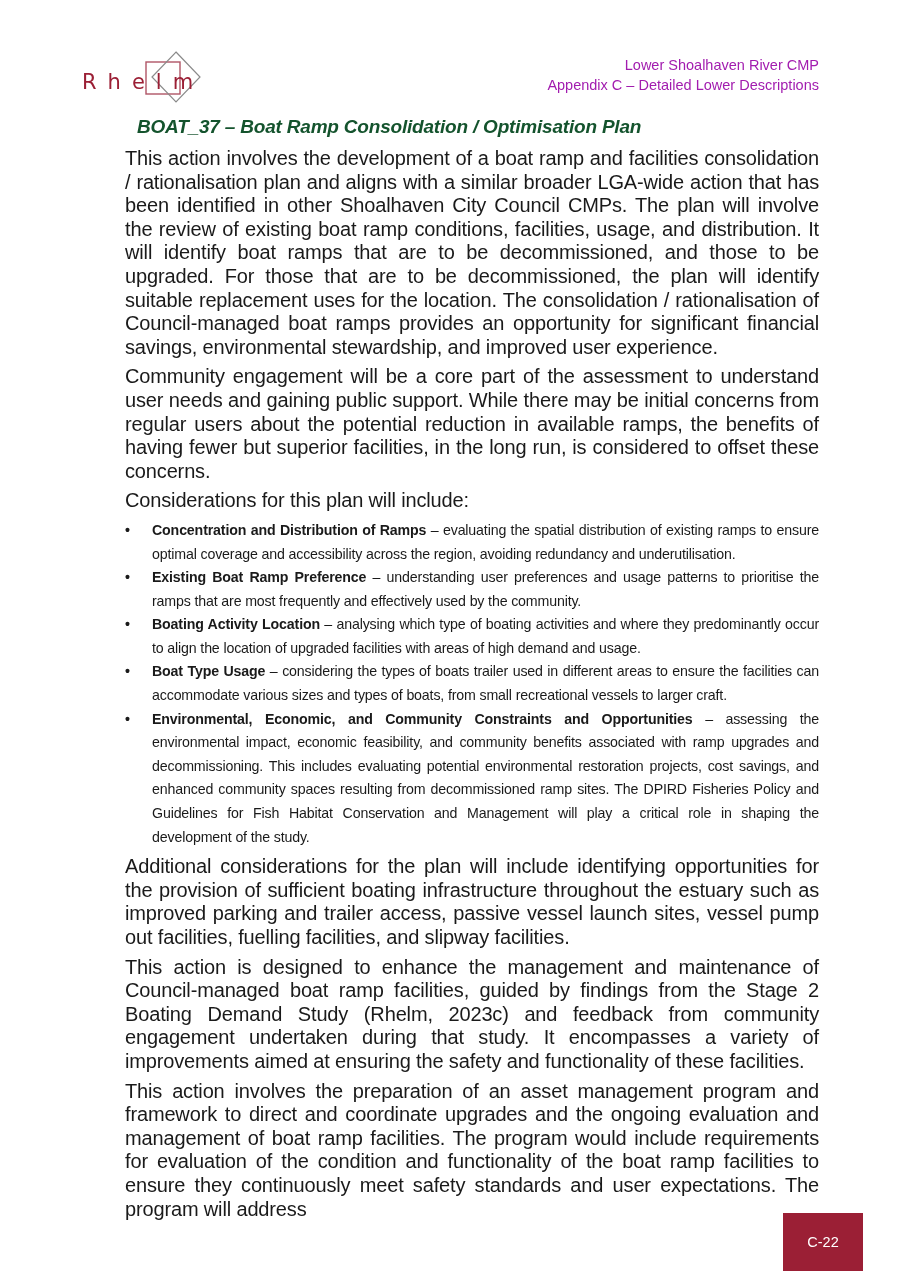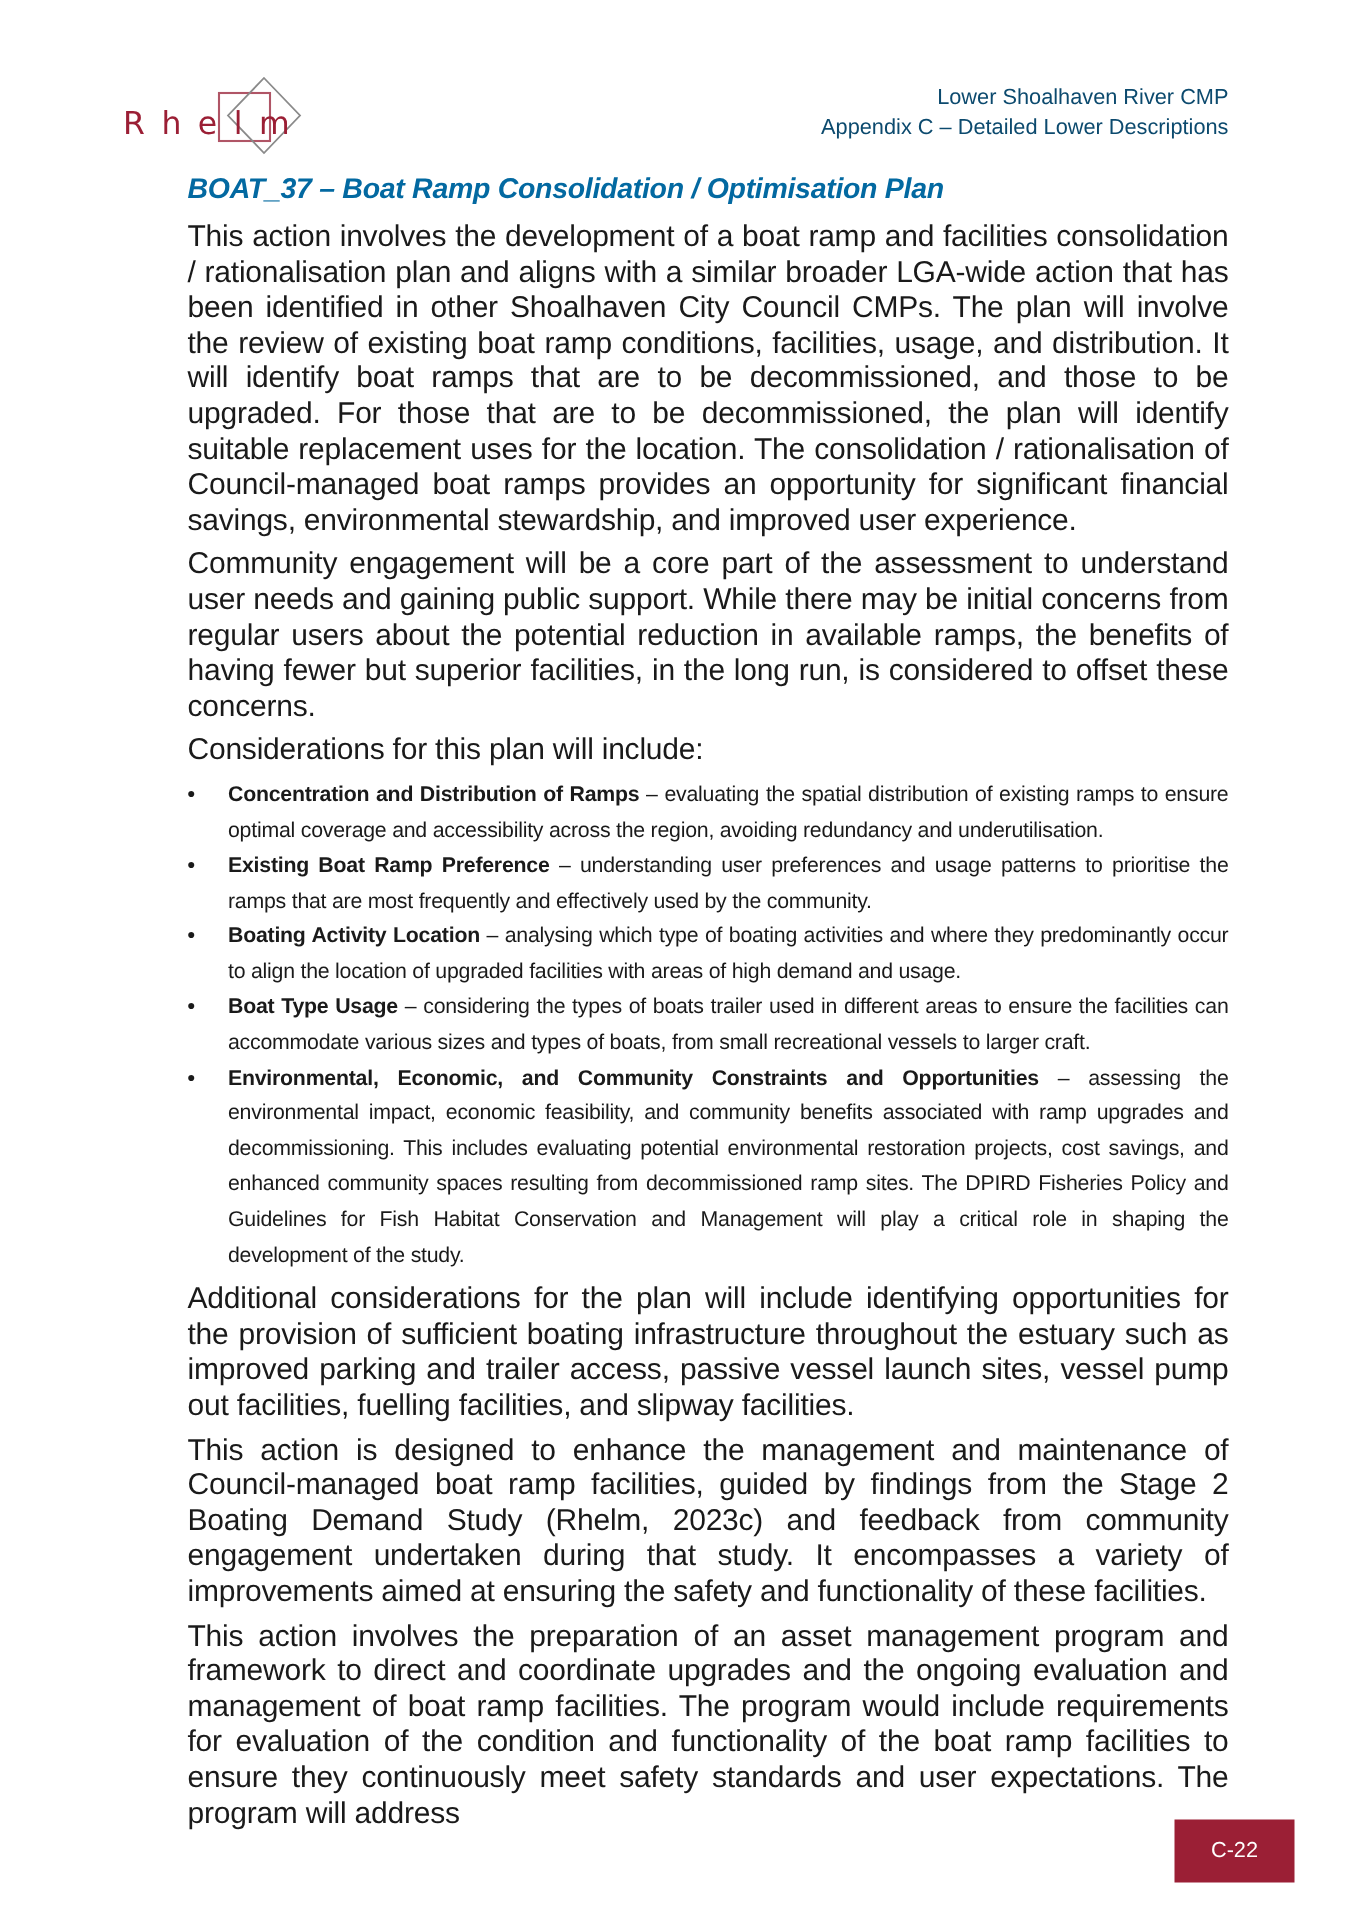--- a/index.html
+++ b/index.html
@@ -9,7 +9,7 @@
   .logo-text { position: absolute; left: 2px; top: 22px; font-family: "DejaVu Sans", sans-serif;
                font-weight: normal; font-size: 21px; color: #9b1f35; letter-spacing: 11px; }
   .header-right { position: absolute; right: 80px; top: 55px; text-align: right;
-                  font-size: 14.5px; line-height: 20px; color: #0c4a6e; }
+                  font-size: 14.5px; line-height: 20px; color: #a21caf; }
   .content { position: absolute; left: 125px; top: 112px; width: 694px; }
   h2 { font-style: italic; font-weight: bold; color: #0369a1; font-size: 19px; line-height: 30px;
        margin: 0 0 5px 0; letter-spacing: -0.2px; }

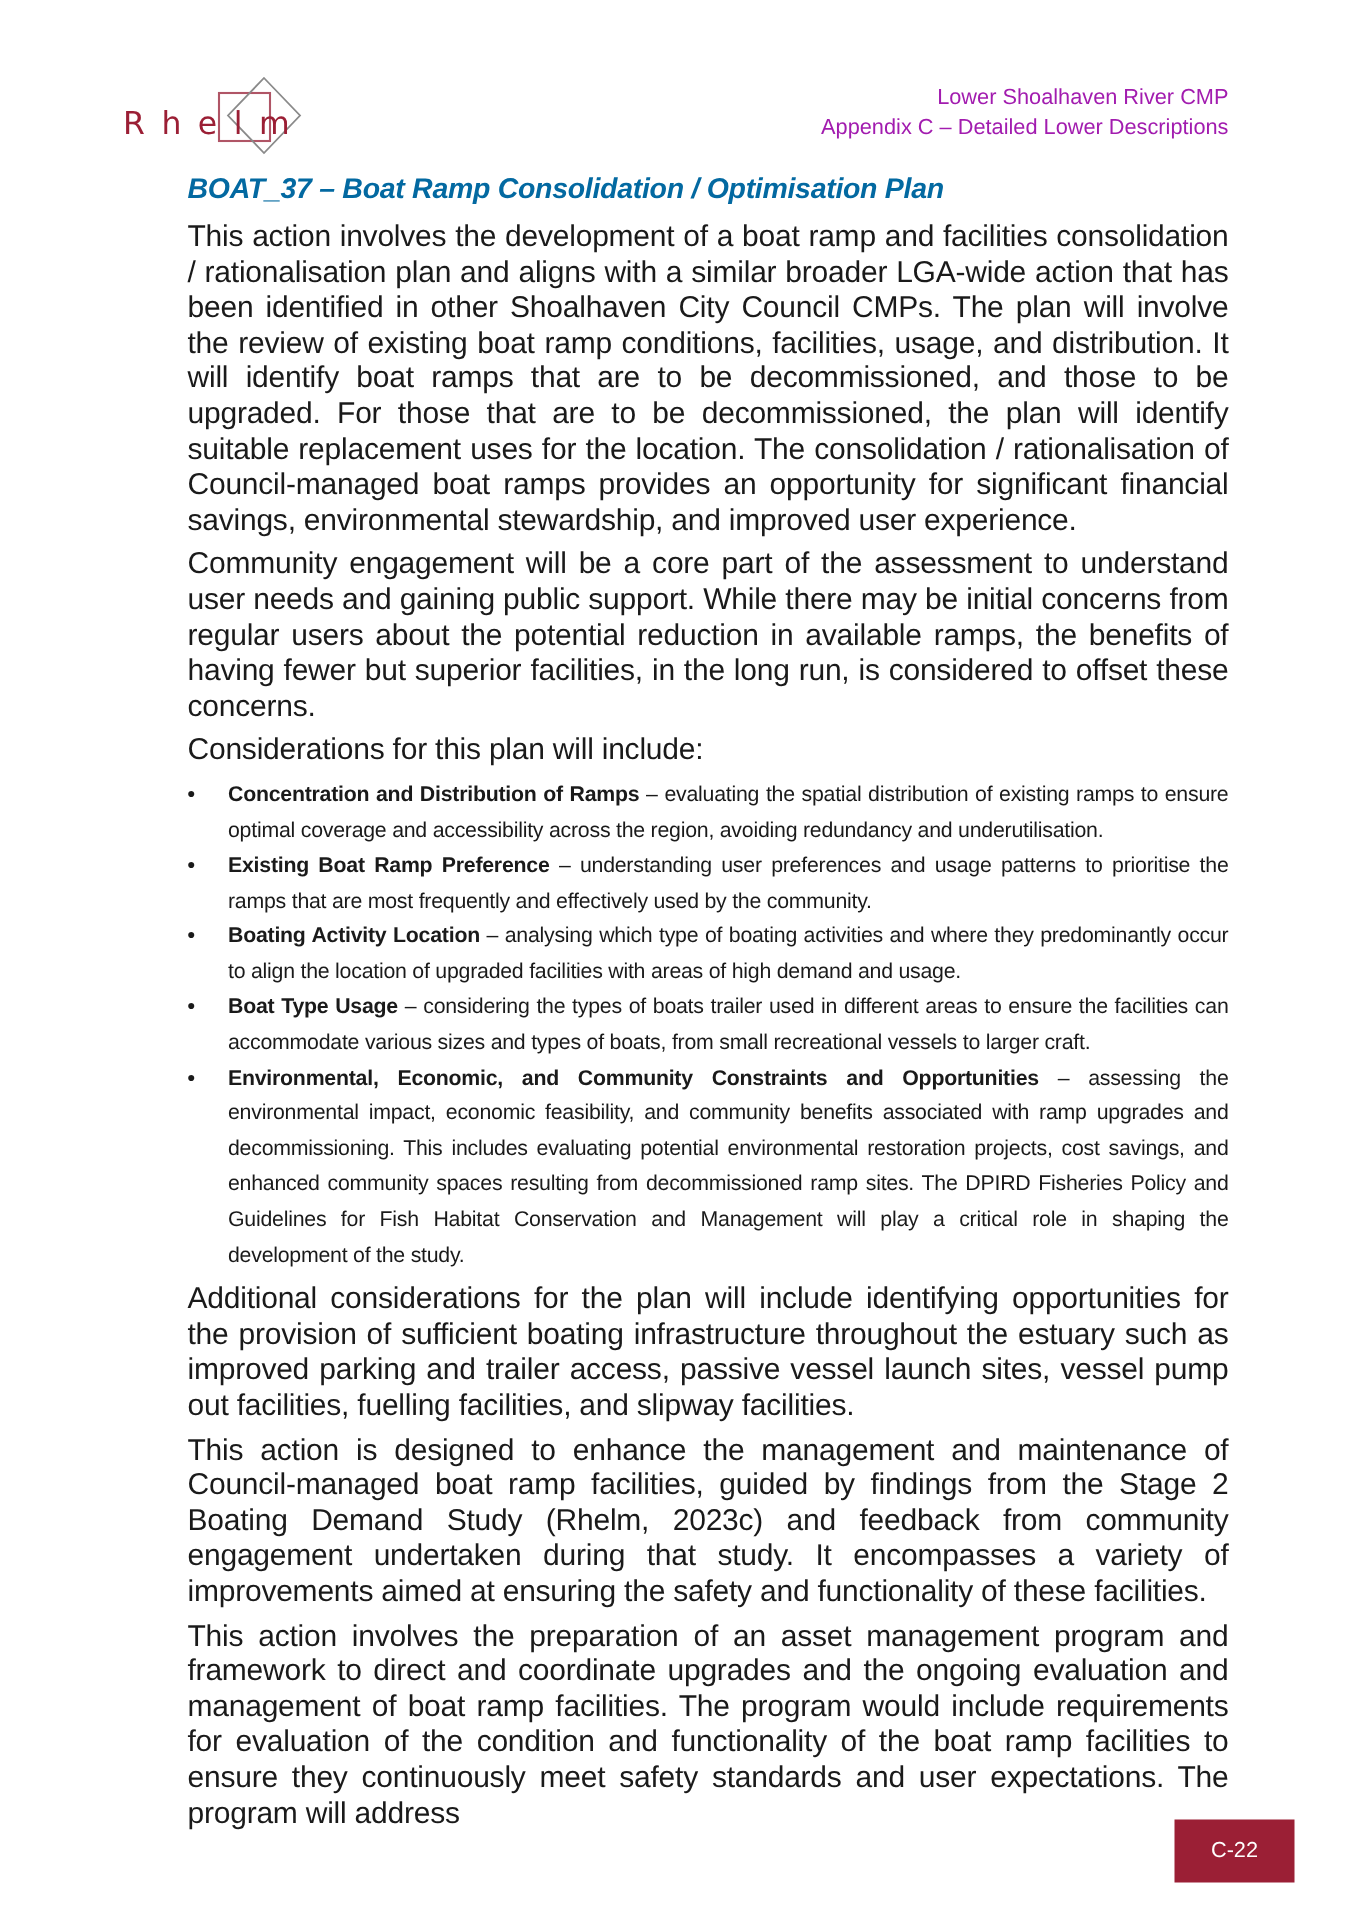--- a/index.html
+++ b/index.html
@@ -11,8 +11,8 @@
   .header-right { position: absolute; right: 80px; top: 55px; text-align: right;
                   font-size: 14.5px; line-height: 20px; color: #a21caf; }
   .content { position: absolute; left: 125px; top: 112px; width: 694px; }
-  h2 { font-style: italic; font-weight: bold; color: #0369a1; font-size: 19px; line-height: 30px;
-       margin: 0 0 5px 0; letter-spacing: -0.2px; }
+  h2 { font-style: italic; font-weight: bold; color: #14532d; font-size: 19px; line-height: 30px;
+       margin: 0 0 5px 12px; letter-spacing: -0.2px; }
   p { margin: 0 0 6px 0; font-size: 20px; line-height: 23.6px; text-align: justify; letter-spacing: -0.15px; }
   ul { list-style: none; margin: 0 0 6px 0; padding: 0; }
   li { position: relative; padding-left: 27px; font-size: 14.2px; line-height: 23.6px;

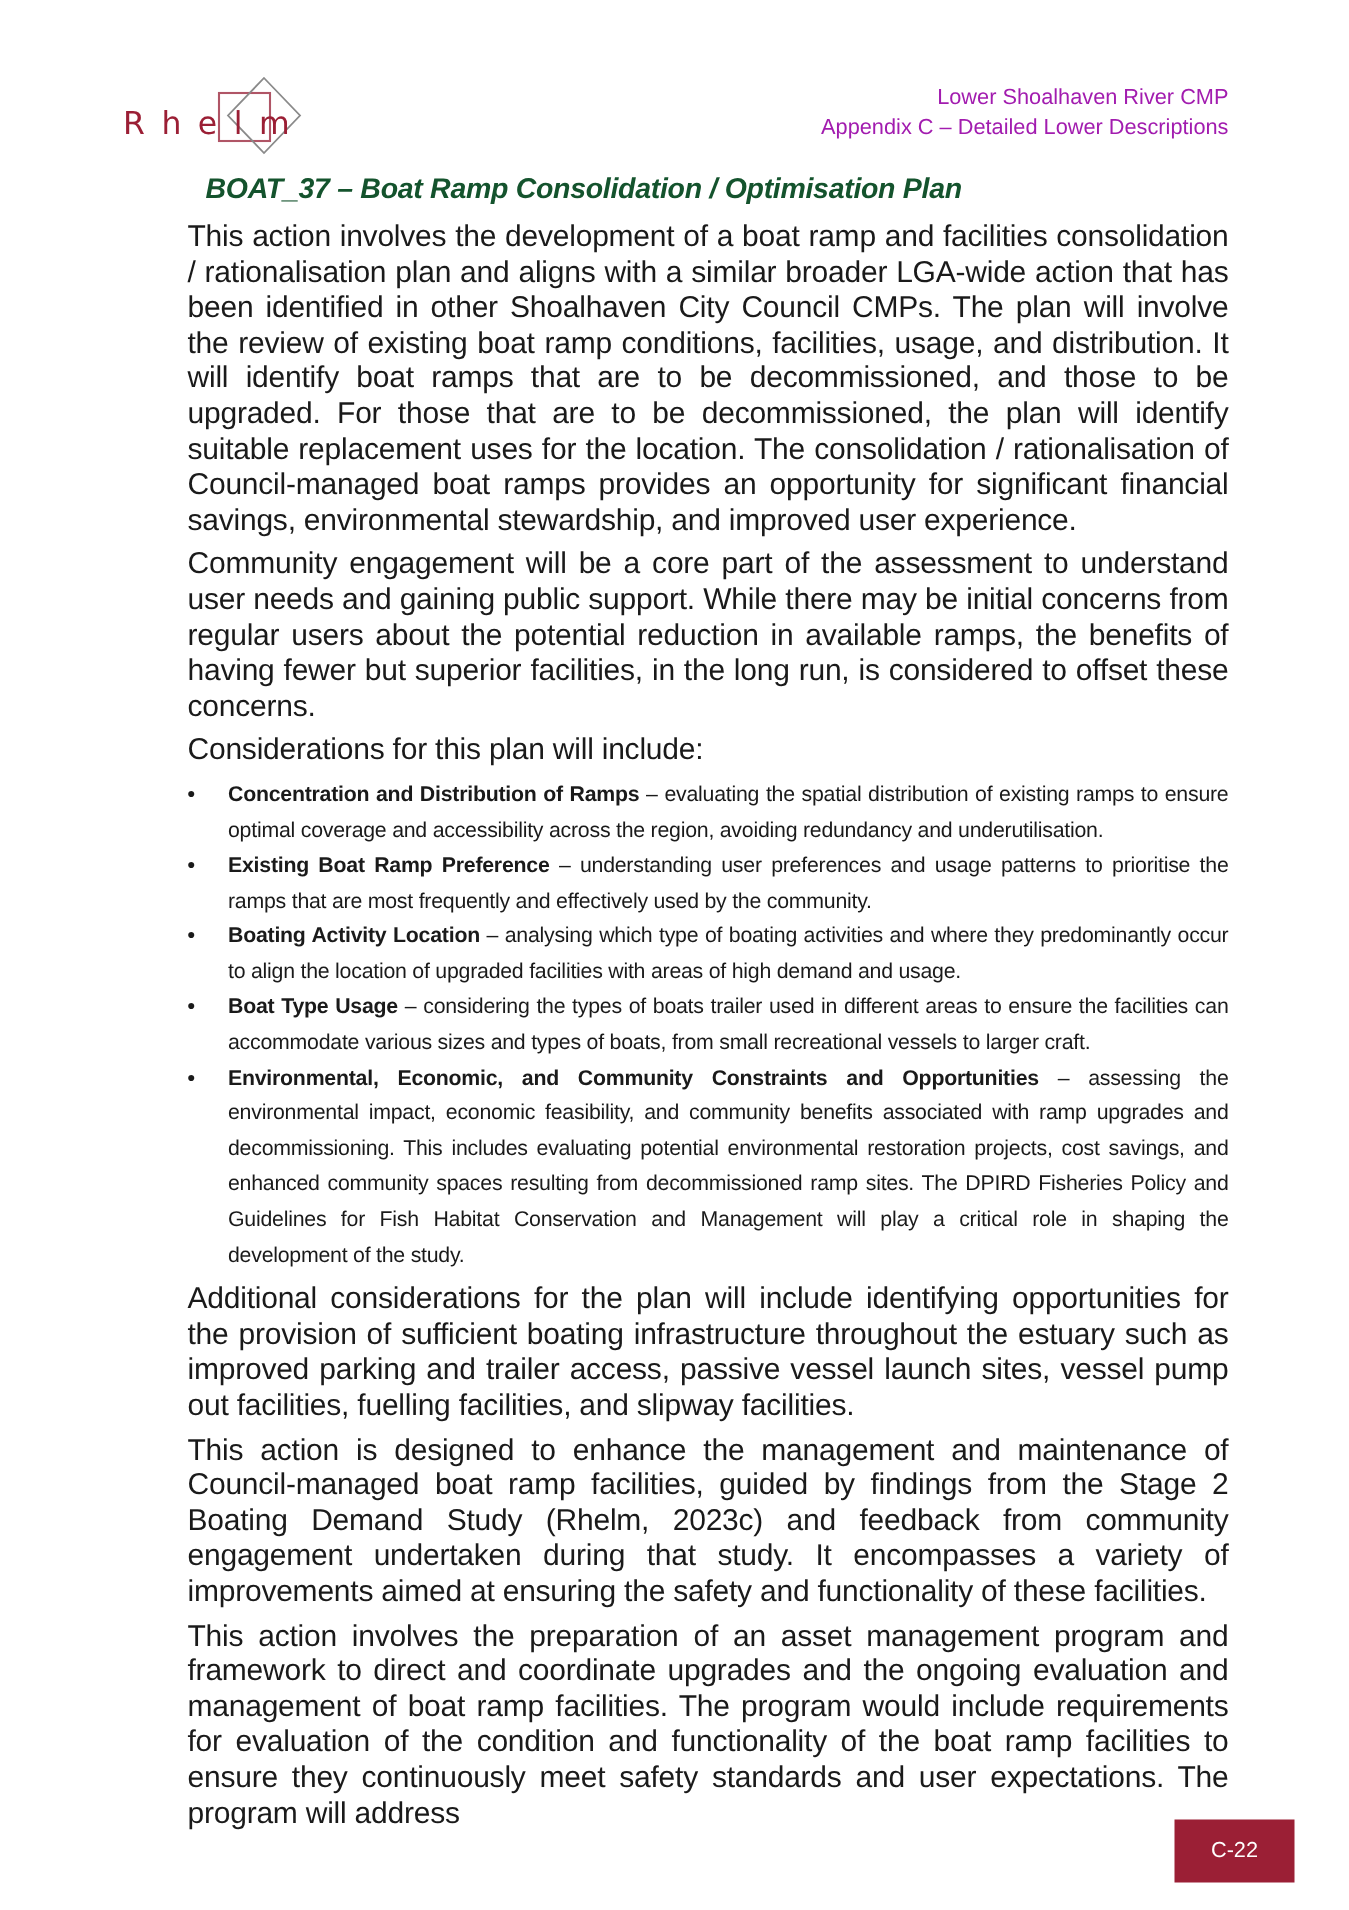--- a/index.html
+++ b/index.html
@@ -19,7 +19,7 @@
        text-align: justify; margin-bottom: 0; letter-spacing: -0.15px; }
   li .bullet { position: absolute; left: 0; top: 0; font-weight: bold; }
   li b { font-weight: bold; }
-  .page-num { position: absolute; left: 783px; top: 1213px; width: 80px; height: 42px;
+  .page-num { position: absolute; left: 783px; top: 1213px; width: 80px; height: 58px;
               background: #9b1f35; color: #ffffff; font-size: 14.5px; display: flex;
               align-items: center; justify-content: center; text-align: center; }
 </style>

